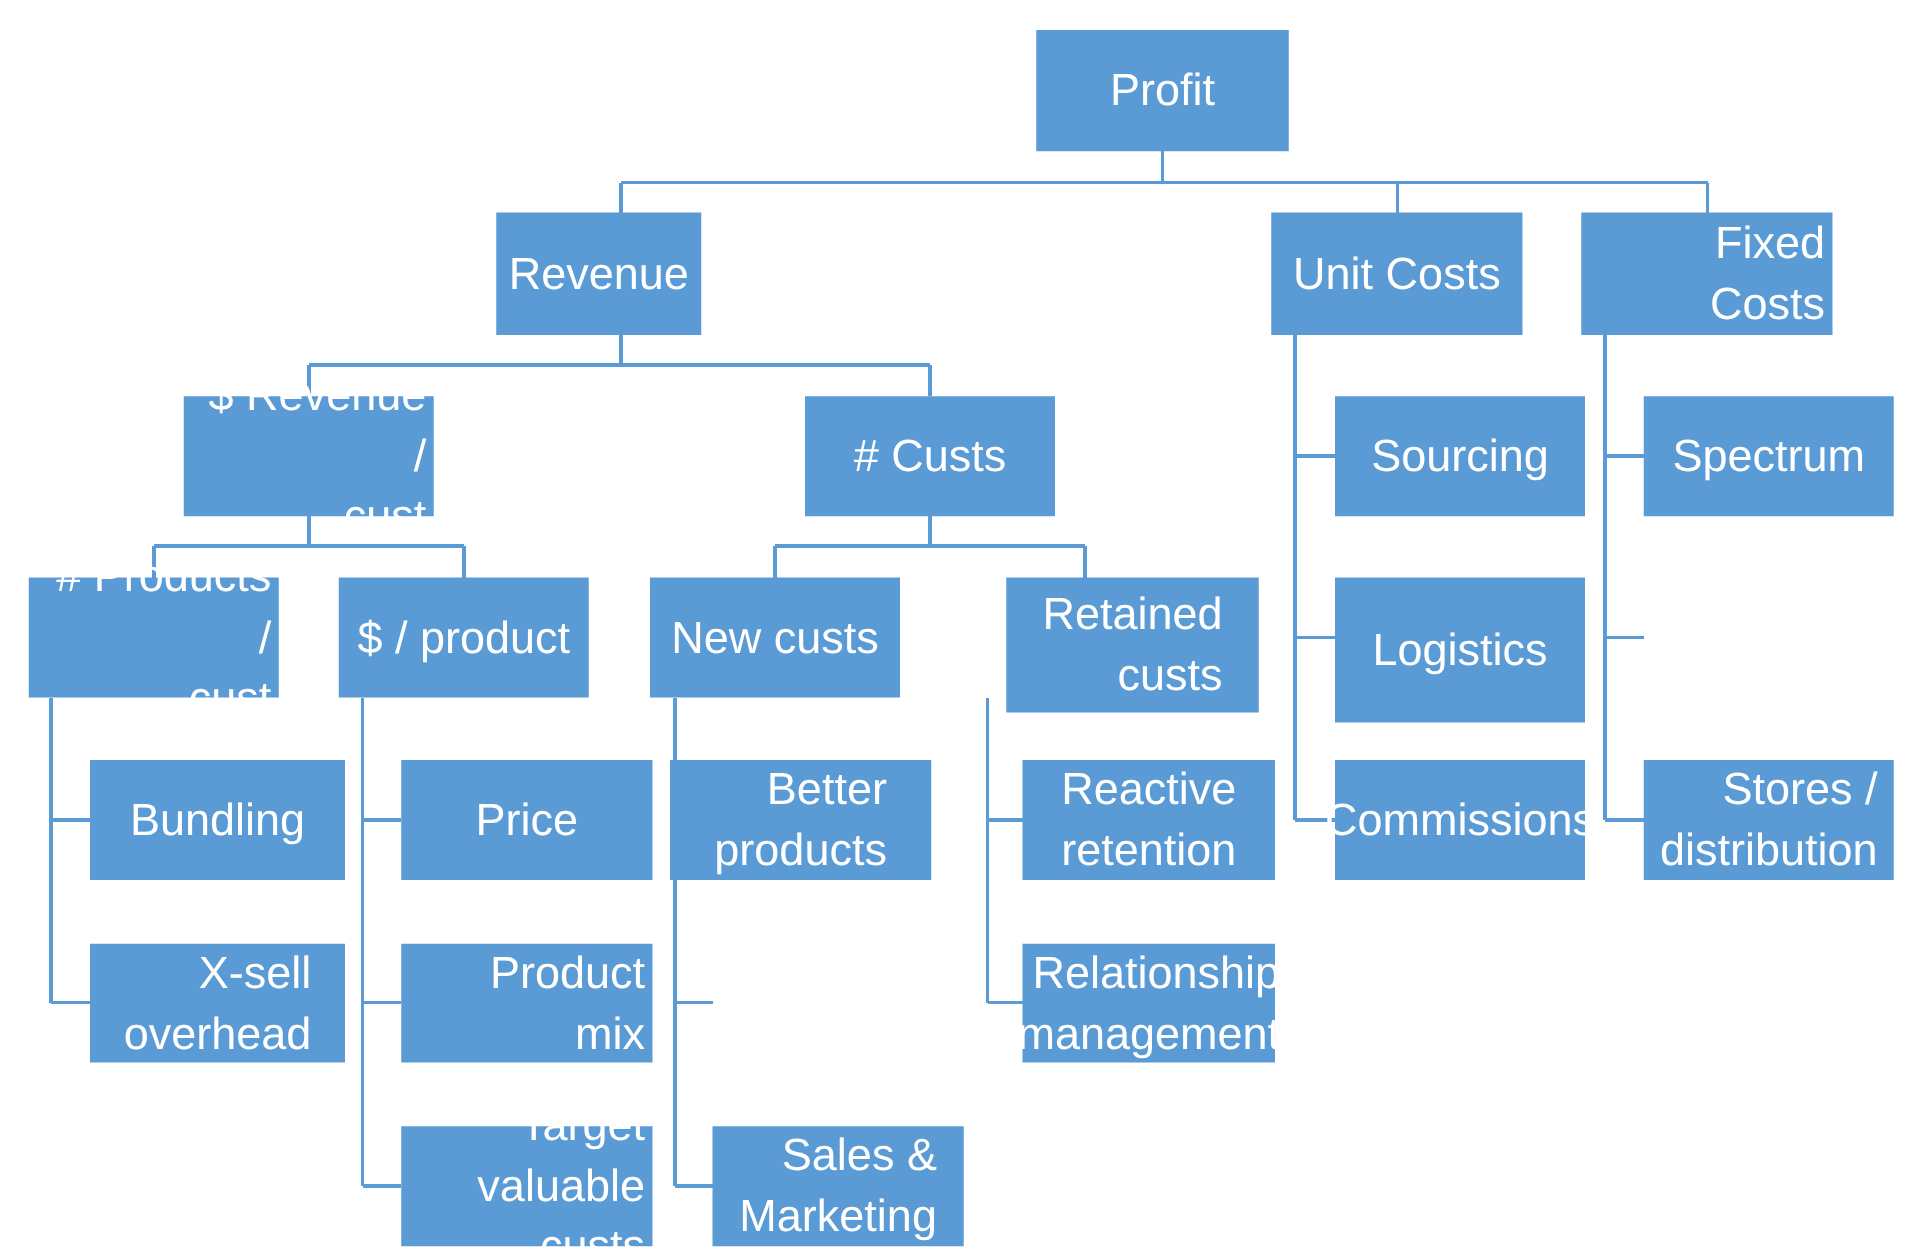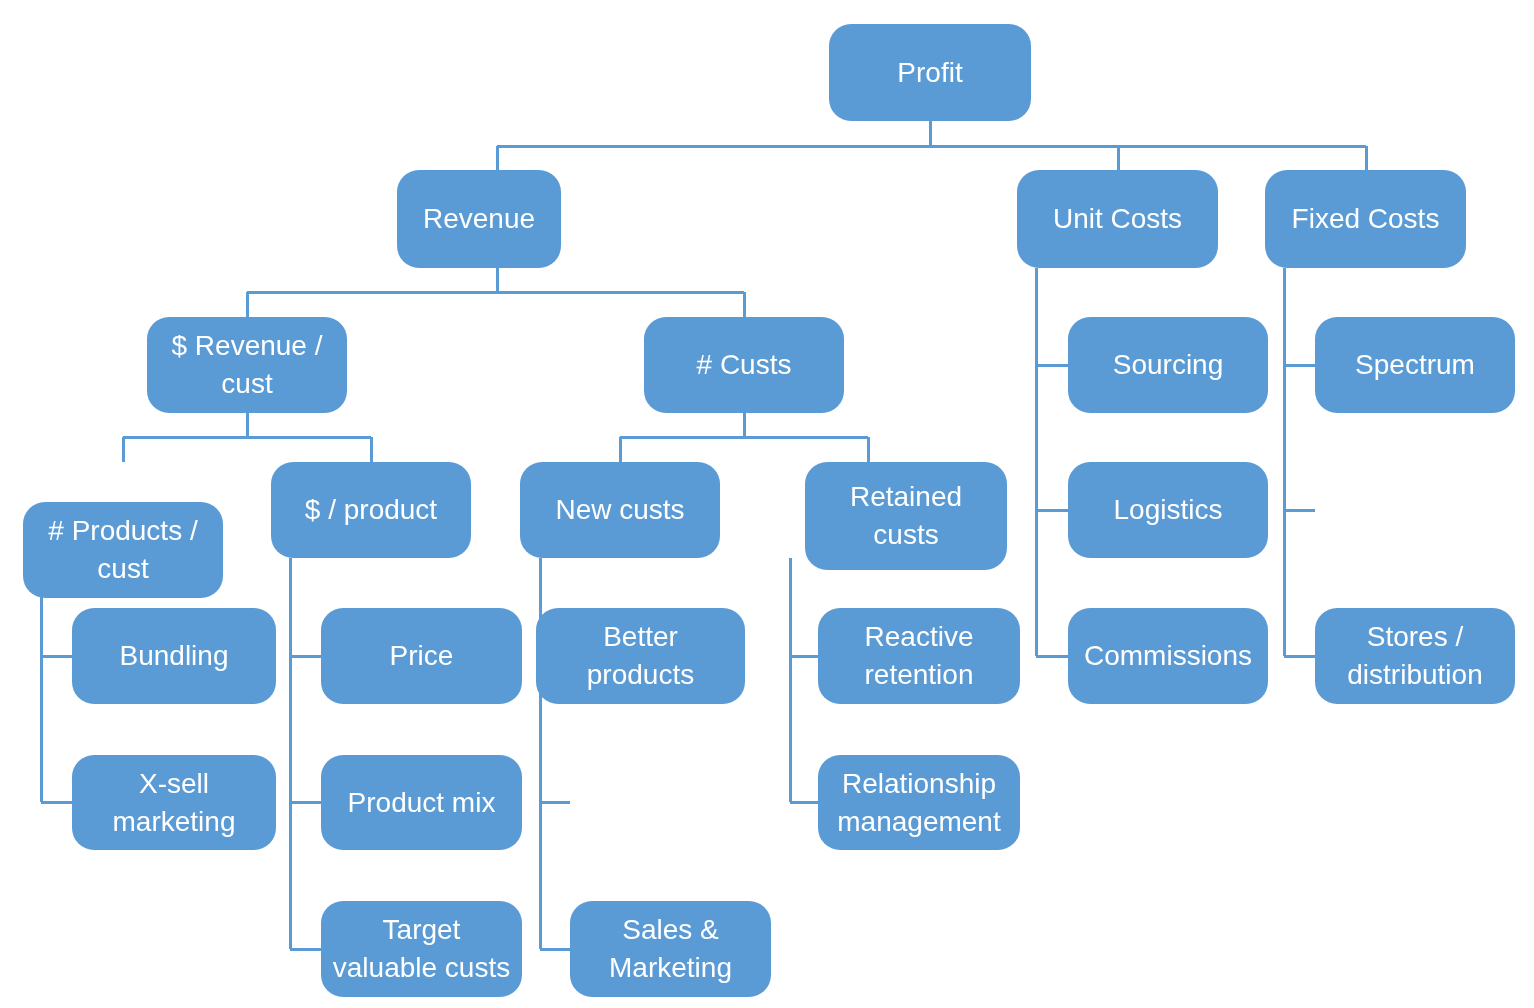--- a/index.html
+++ b/index.html
@@ -35,12 +35,11 @@
     display: flex;
     align-items: center;
     justify-content: center;
-    text-align: center;
-    font-size: 28px;
+    text-align: right;
+    font-size: 36px;
     line-height: 1.35;
     white-space: pre-line;
     padding: 4px 6px;
-    border-radius: 22px;
   }
 </style>
 </head>

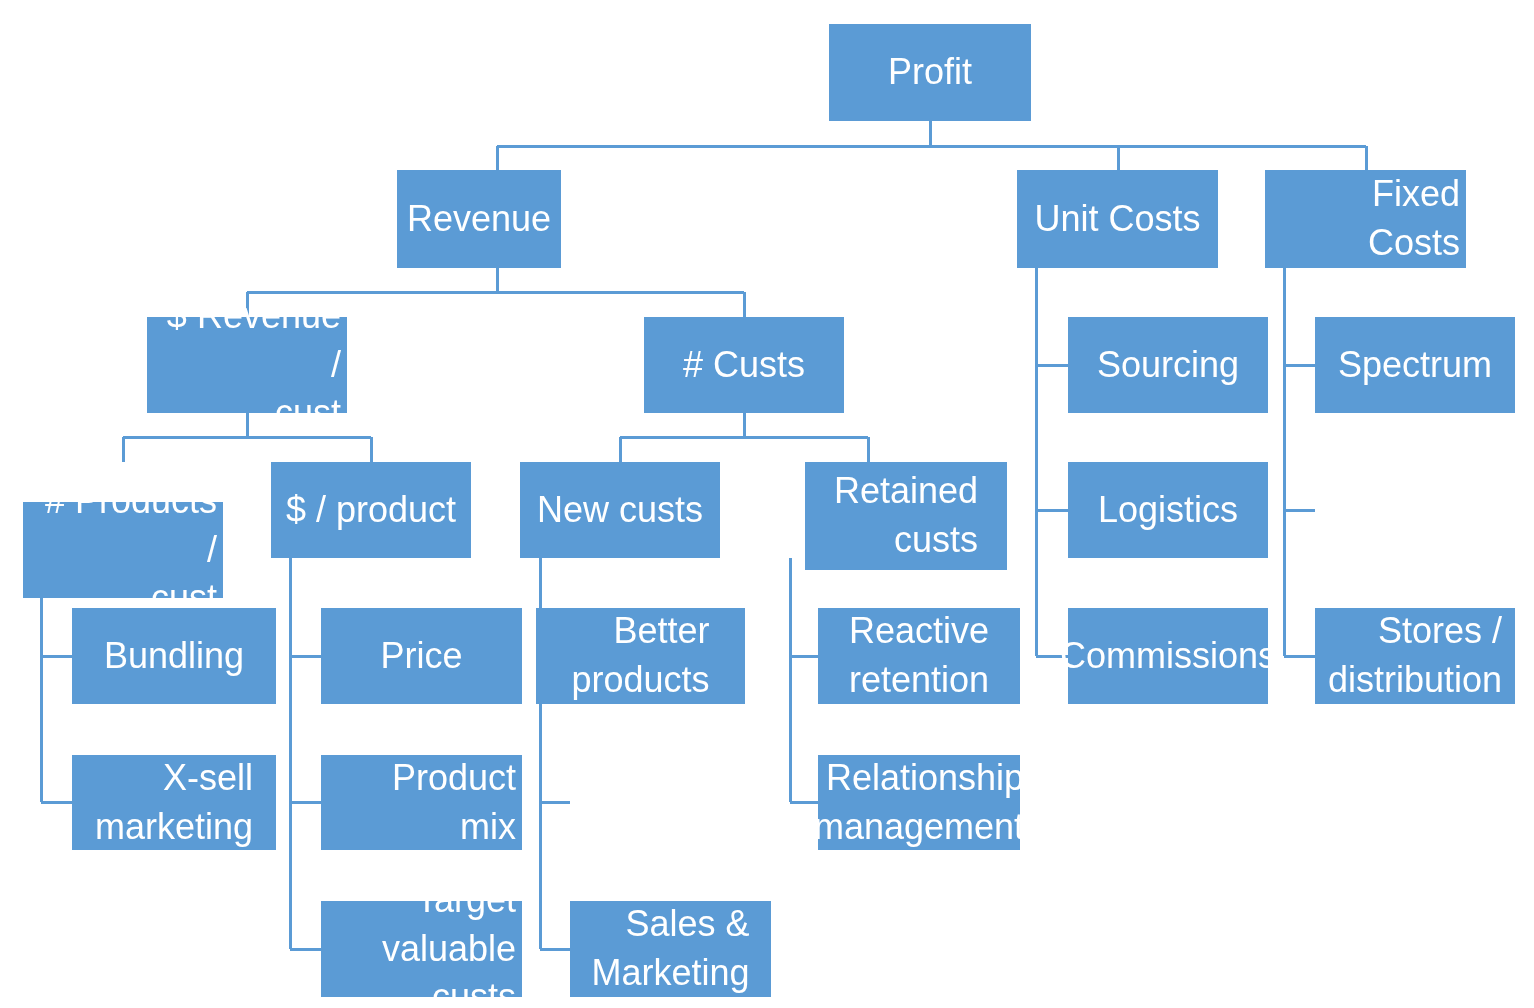--- a/index.html
+++ b/index.html
@@ -72,7 +72,7 @@
   <div class="node" style="left:1068px; top:317px; width:200px; height:96px;">Sourcing</div>
   <div class="node" style="left:1315px; top:317px; width:200px; height:96px;">Spectrum</div>
 
-  <div class="node" style="left:23px;   top:462px; width:200px; height:96px;margin-top:40px;"># Products /
+  <div class="node" style="left:23px;   top:462px; width:200px; height:96px;"># Products /
 cust</div>
   <div class="node" style="left:520px;  top:462px; width:200px; height:96px;">New custs</div>
   <div class="node" style="left:271px;  top:462px; width:200px; height:96px;">$ / product</div>

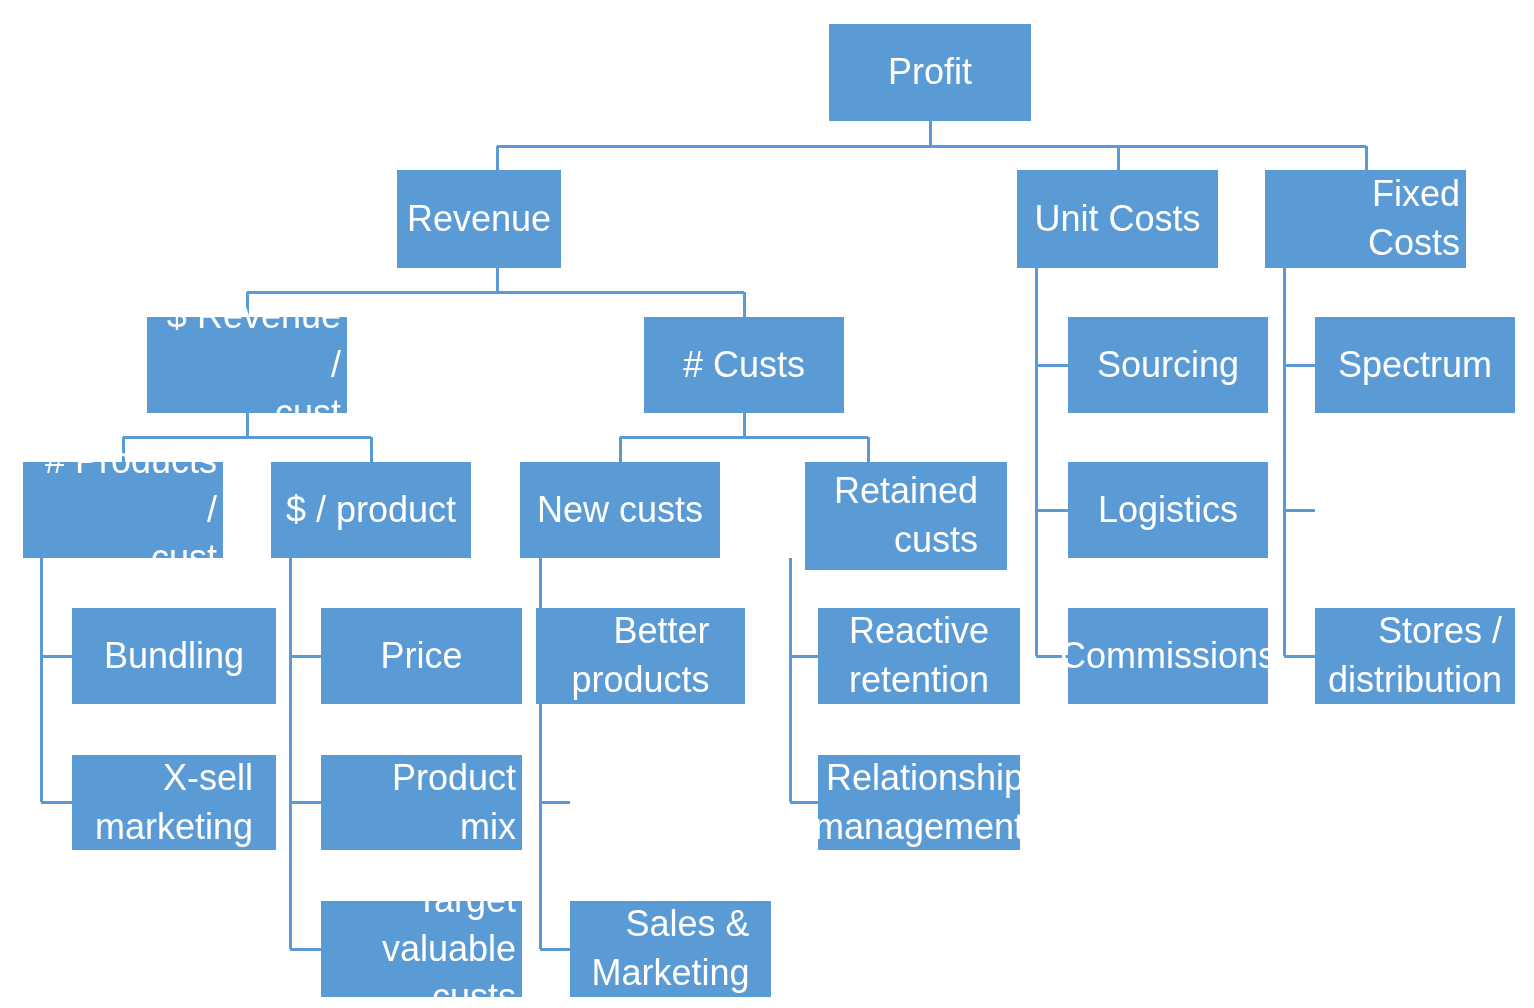--- a/index.html
+++ b/index.html
@@ -78,7 +78,7 @@
   <div class="node" style="left:271px;  top:462px; width:200px; height:96px;">$ / product</div>
   <div class="node" style="left:805px;  top:462px; width:202px; height:108px;">Retained
 custs</div>
-  <div class="node" style="left:1068px; top:462px; width:200px; height:96px;">Logistics</div>
+  <div class="node" style="left:1068px; top:462px; width:200px; height:116px;">Logistics</div>
 
   <div class="node" style="left:321px;  top:608px; width:201px; height:96px;">Price</div>
   <div class="node" style="left:72px;   top:608px; width:204px; height:96px;">Bundling</div>

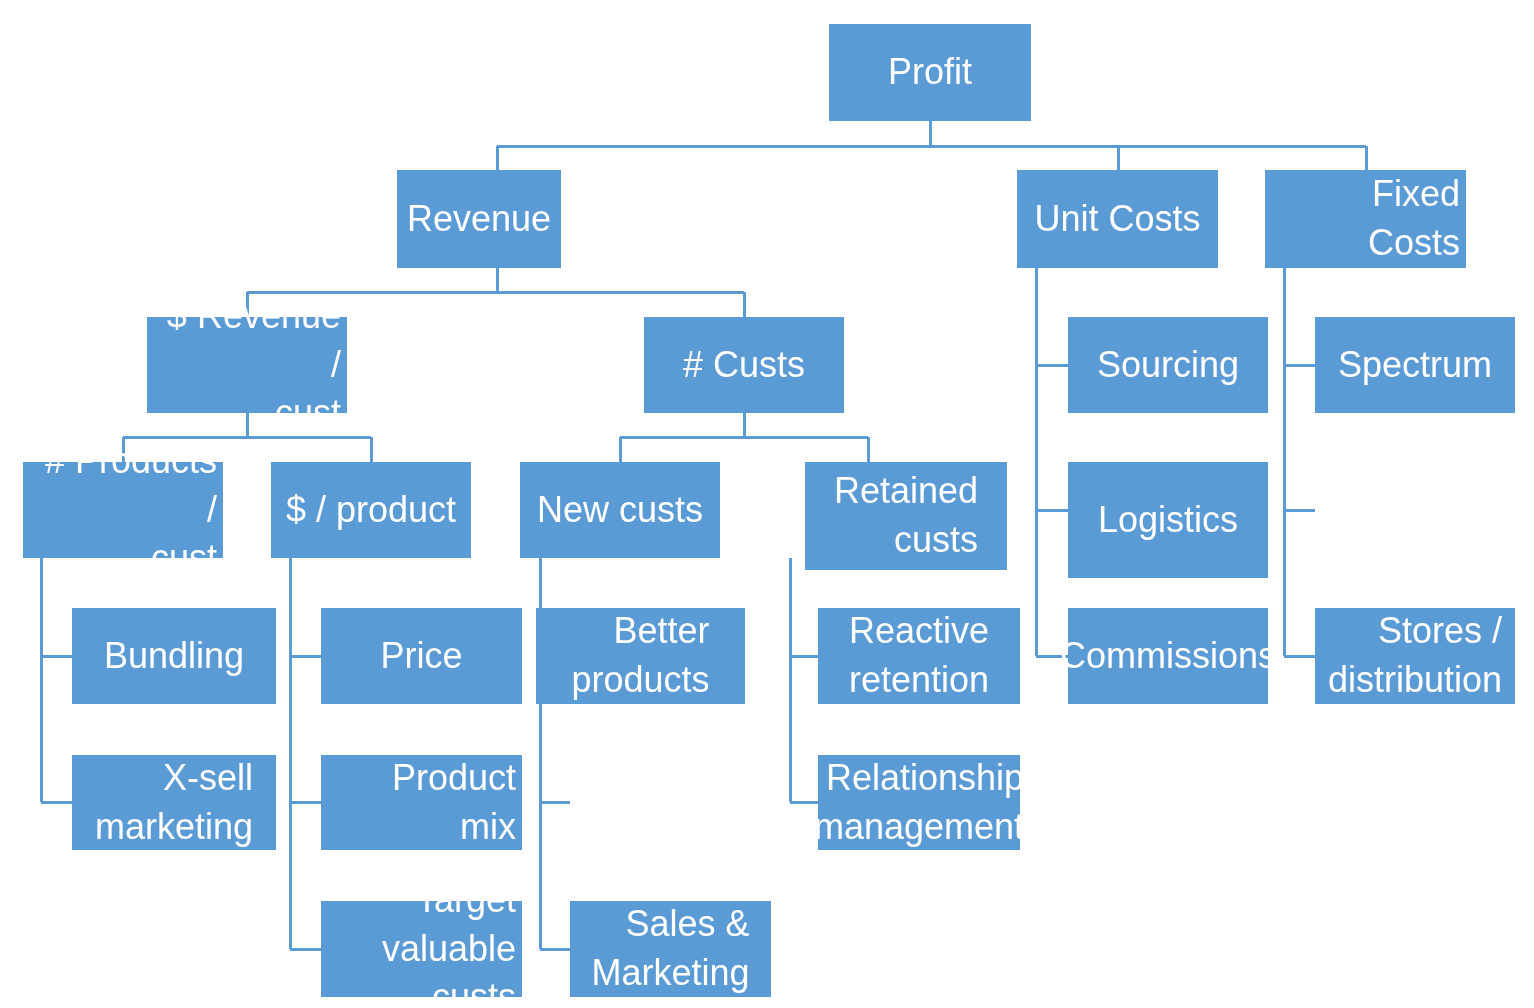--- a/index.html
+++ b/index.html
@@ -91,7 +91,7 @@
   <div class="node" style="left:1068px; top:608px; width:200px; height:96px;">Commissions</div>
 
   <div class="node" style="left:72px;   top:755px; width:204px; height:95px;">X-sell
-marketing</div>
+overhead</div>
   <div class="node" style="left:321px;  top:755px; width:201px; height:95px;">Product mix</div>
   <div class="node" style="left:818px;  top:755px; width:202px; height:95px;">Relationship
 management</div>

